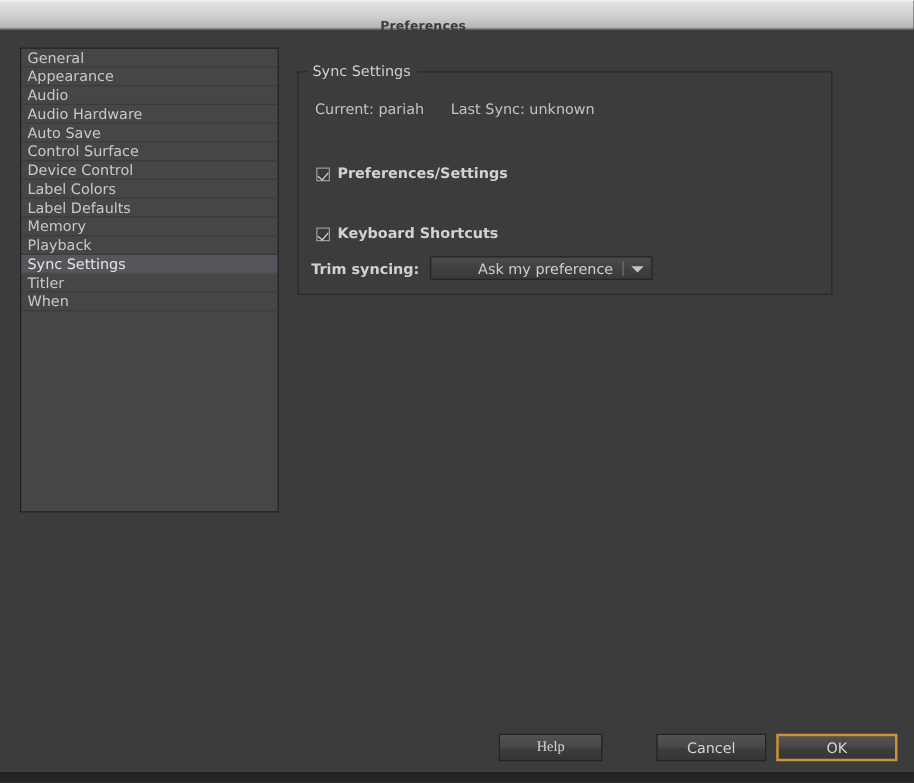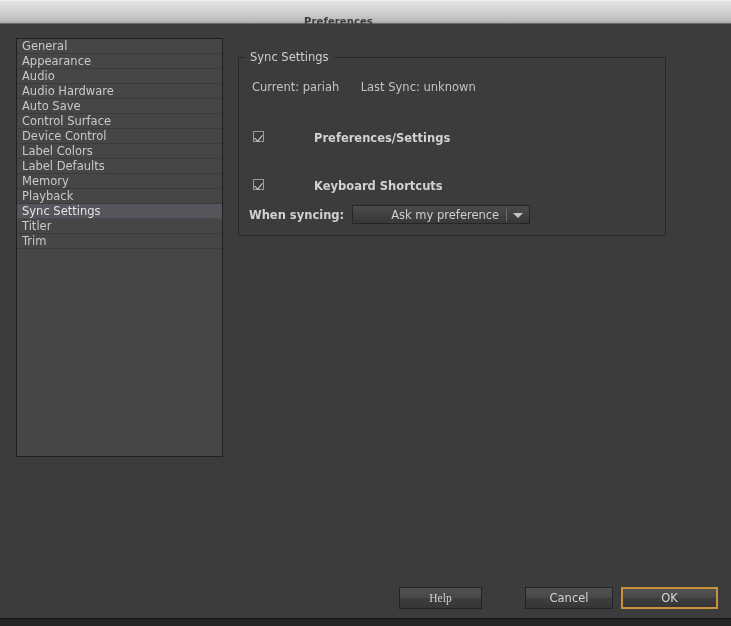--- a/index.html
+++ b/index.html
@@ -66,7 +66,7 @@
     position: absolute;
     left: 16px; top: 14px;
     width: 207px;
-    height: 419px;
+    height: 372px;
     background: #464646;
     border: 1px solid #202020;
     box-sizing: border-box;

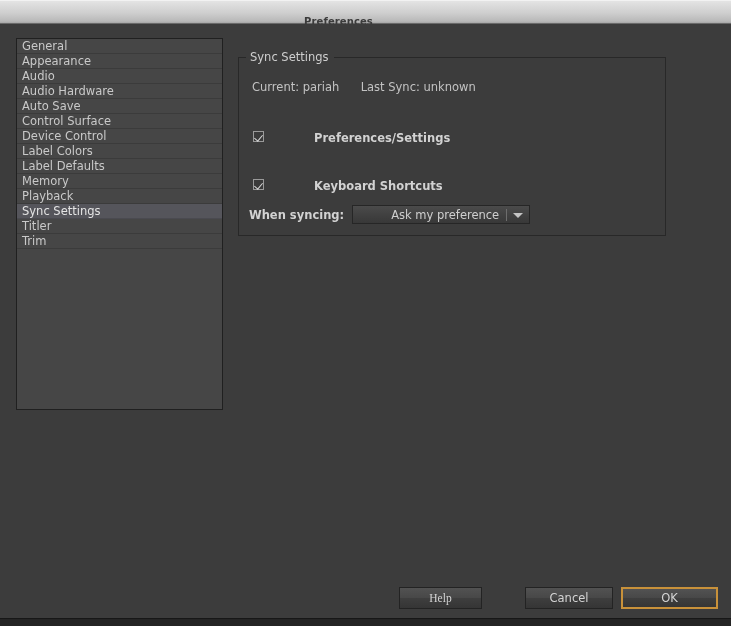--- a/index.html
+++ b/index.html
@@ -126,9 +126,8 @@
     position: absolute;
     height: 14px;
     display: flex;
-    align-items: flex-start;
-    white-space: nowrap;
-    gap: 44px;
+    align-items: flex-end;
+    white-space: nowrap;
   }
   .cbox {
     position: relative;

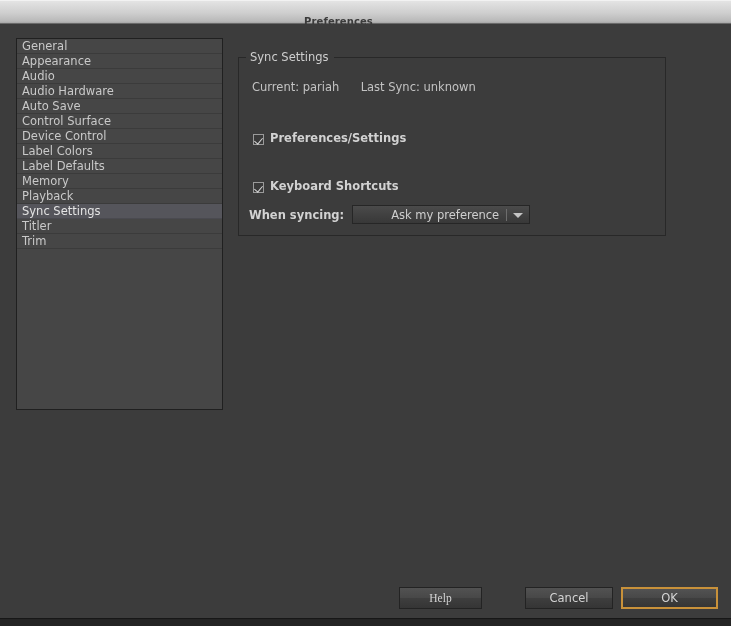--- a/index.html
+++ b/index.html
@@ -290,7 +290,7 @@
     </div>
 
     <div id="sync-row">
-      <span id="sync-row-label">When syncing:</span>
+      <span id="sync-row-label">Trim syncing:</span>
       <div id="sync-select">
         <span id="sync-select-value">Ask my preference</span>
         <span id="sync-select-divider"></span>

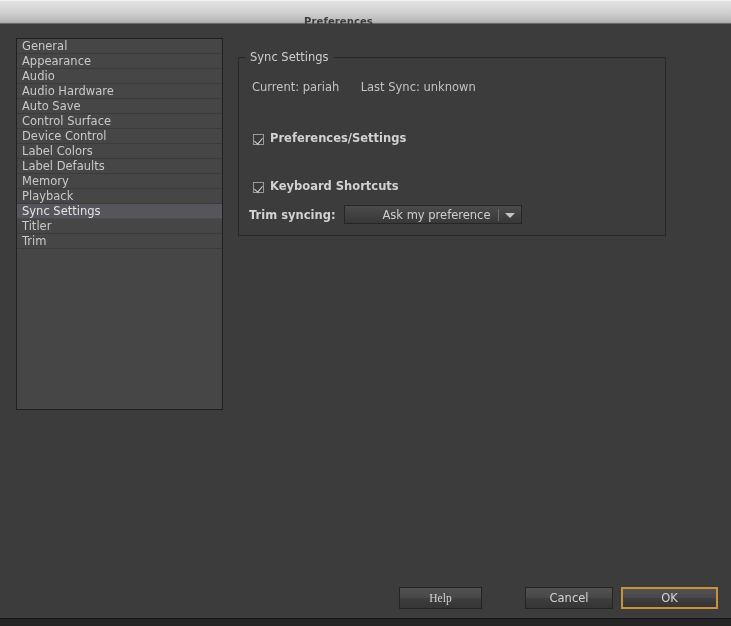--- a/index.html
+++ b/index.html
@@ -266,7 +266,7 @@
         <div class="side-item"><span>Playback</span></div>
         <div class="side-item selected"><span>Sync Settings</span></div>
         <div class="side-item"><span>Titler</span></div>
-        <div class="side-item"><span>Trim</span></div>
+        <div class="side-item"><span>When</span></div>
       </div>
 
     <div id="groupbox"></div>

